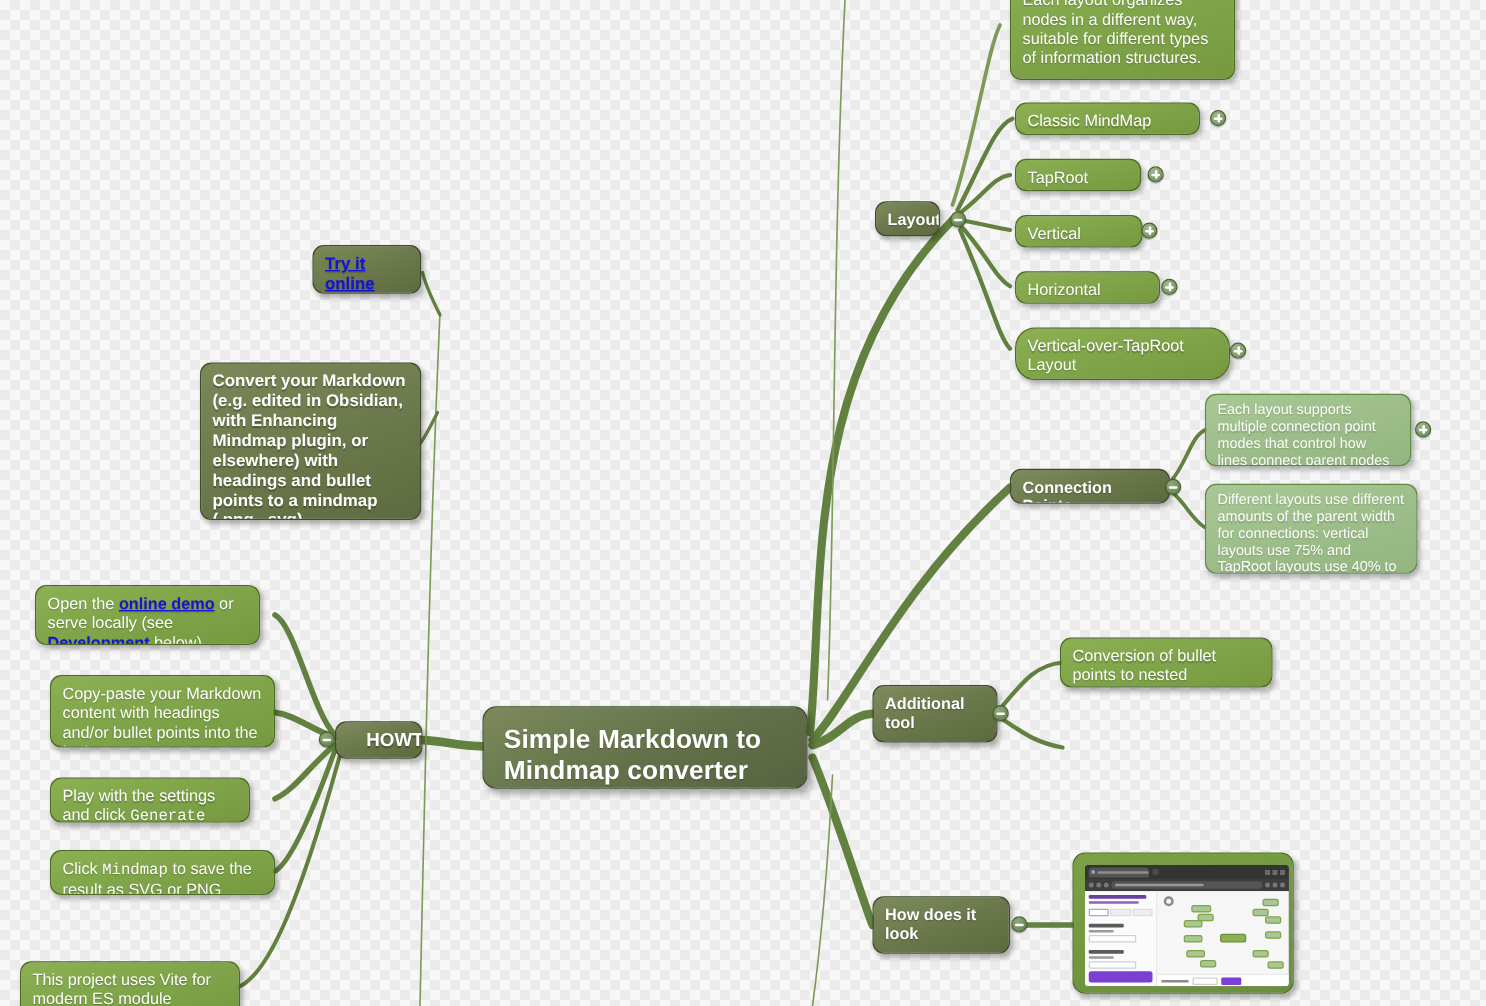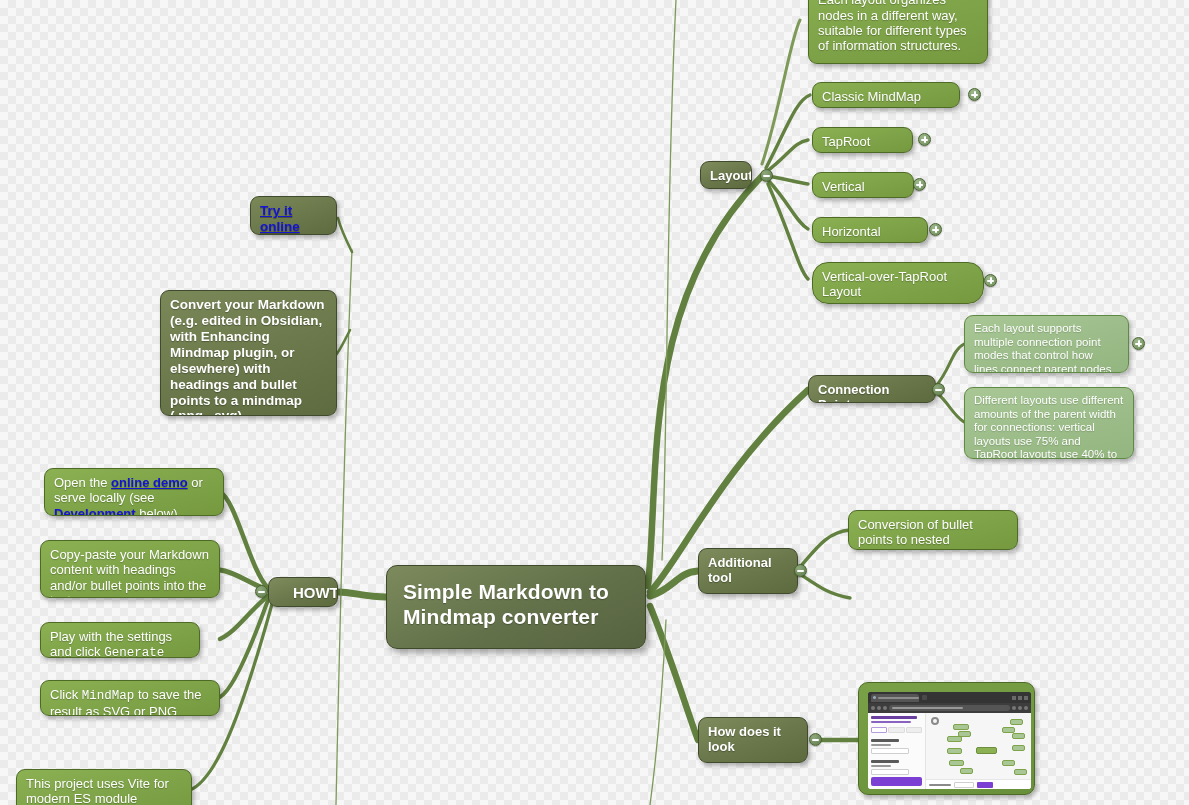--- a/index.html
+++ b/index.html
@@ -263,7 +263,7 @@
     <span class="bar h"></span>
   </div>
 
-  <div class="node n2" style="left:44px; top:468px; width:180px; height:48px;">
+  <div class="node n2" style="left:28px; top:468px; width:180px; height:48px;">
     <span class="txt"><span>Open the </span><a class="link" href="#">online demo</a><span> or serve locally (see </span><a class="link" href="#">Development</a><span> below)</span></span>
   </div>
 

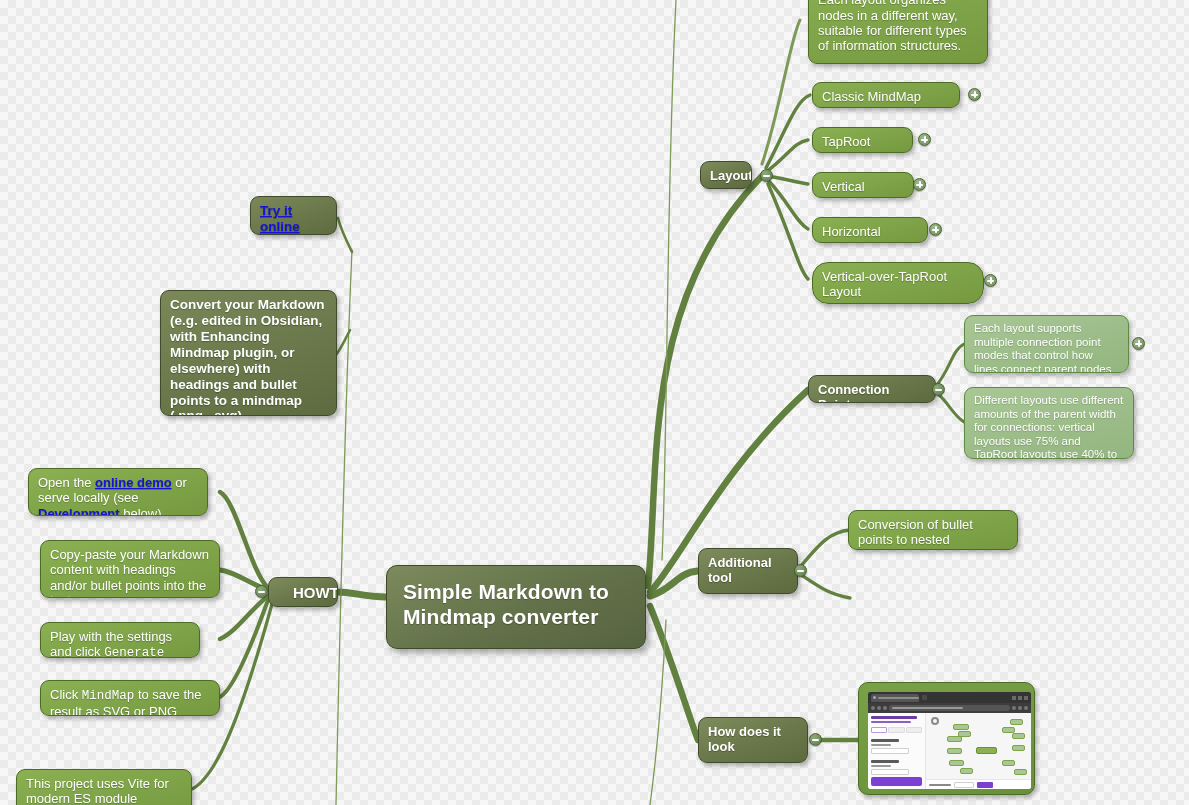--- a/index.html
+++ b/index.html
@@ -244,7 +244,7 @@
     </g>
   </svg>
 
-  <div class="node n-root" style="left:386px; top:565px; width:260px; height:84px;">
+  <div class="node n-root" style="left:386px; top:565px; width:260px; height:66px;">
     <span class="txt">Simple Markdown to Mindmap converter</span>
   </div>
 

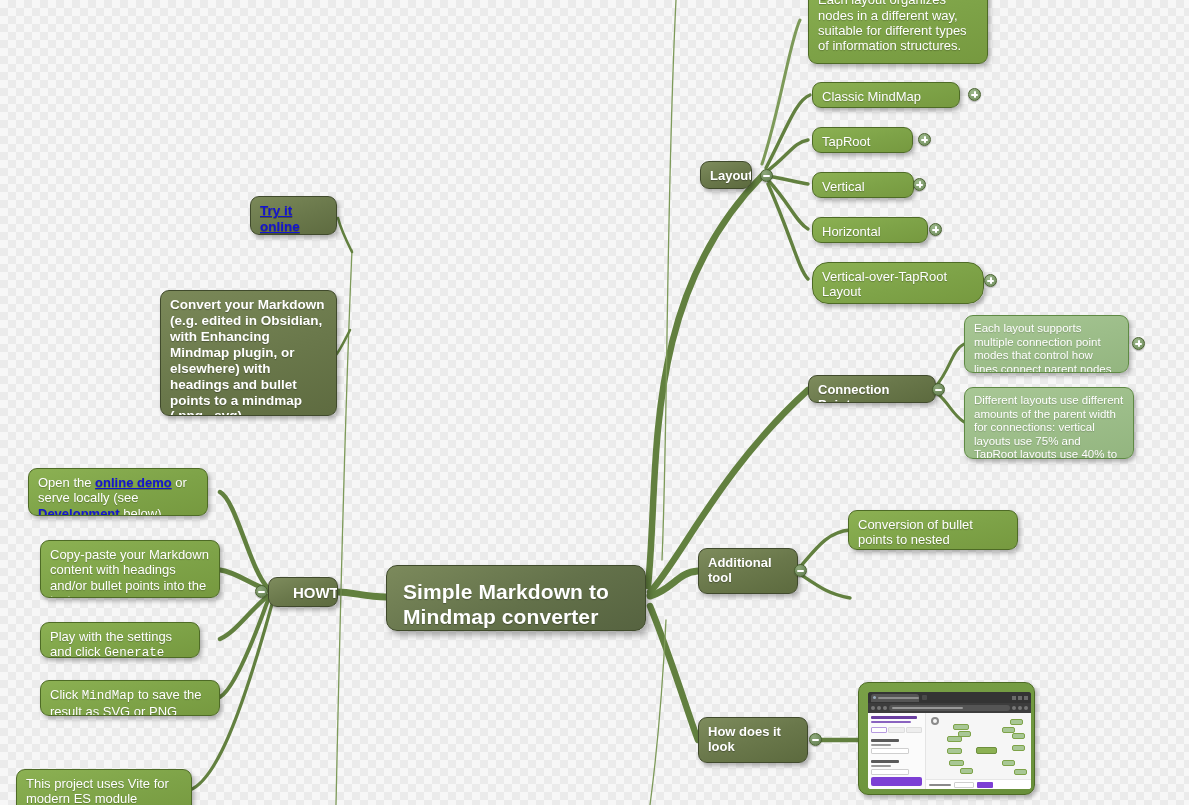--- a/index.html
+++ b/index.html
@@ -276,7 +276,7 @@
   </div>
 
   <div class="node n2" style="left:40px; top:680px; width:180px; height:36px;">
-    <span class="txt"><span>Click </span><code class="code">MindMap</code><span> to save the result as SVG or PNG</span></span>
+    <span class="txt"><span>Click </span><code class="code">Mindmap</code><span> to save the result as SVG or PNG</span></span>
   </div>
 
   <div class="node n2" style="left:16px; top:769px; width:176px; height:48px;">

